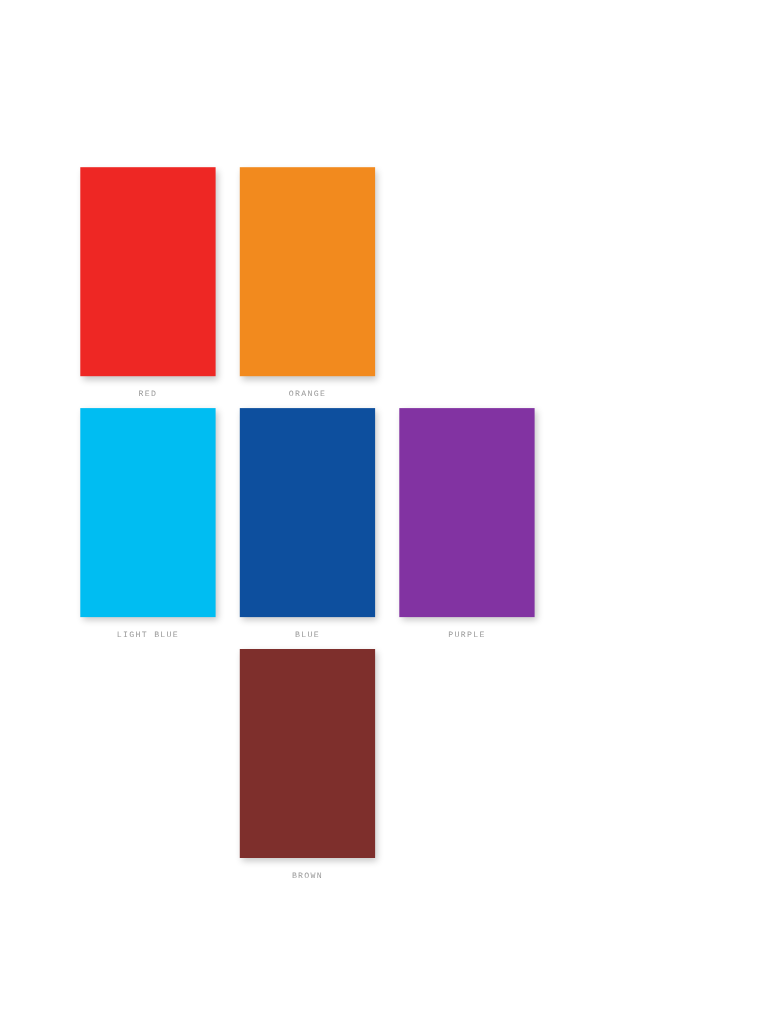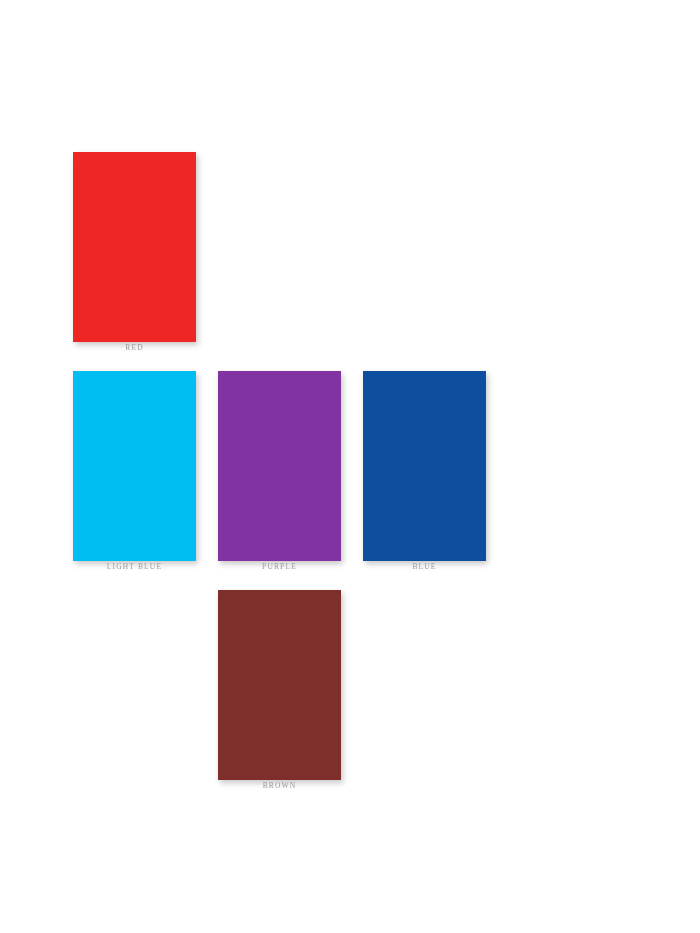--- a/index.html
+++ b/index.html
@@ -50,6 +50,7 @@
   }
 
   .swatch-label {
+    margin-top: 11px;
     font-size: 7.5px;
     letter-spacing: 1.15px;
     color: #9a9a9a;
@@ -57,7 +58,7 @@
     text-align: center;
     line-height: 12px;
     white-space: nowrap;
-    font-family: Liberation Serif, serif;
+    font-family: Liberation Mono, monospace;
   }
 </style>
 </head>

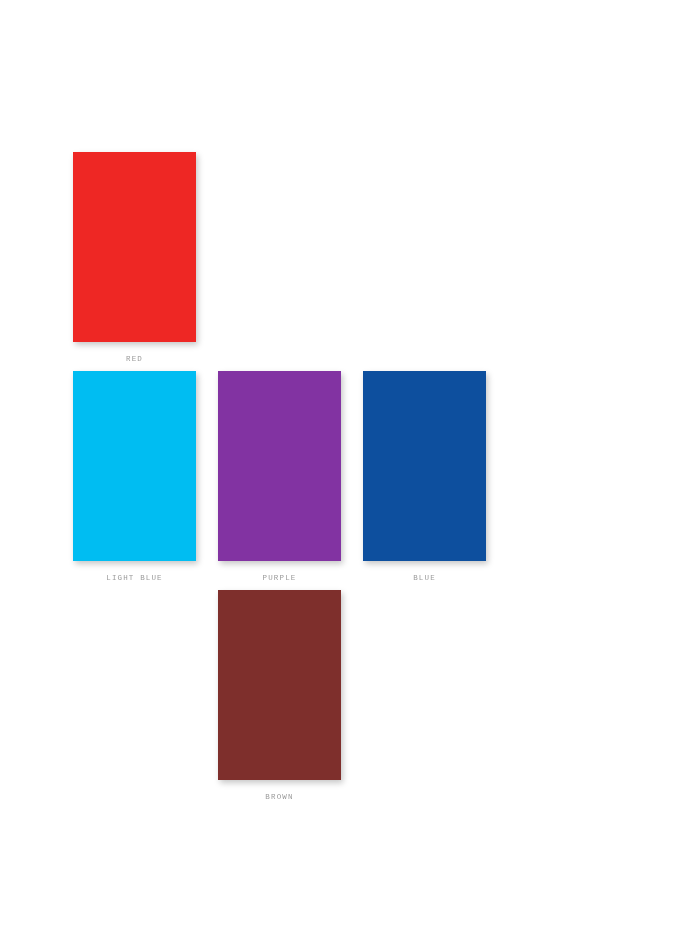--- a/index.html
+++ b/index.html
@@ -71,6 +71,10 @@
       <div class="swatch-chip" style="background-color: rgb(238, 39, 36);"></div>
       <div class="swatch-label" style="color: rgb(154, 154, 154);">RED</div>
     </div>
+    <div class="swatch-cell">
+      <div class="swatch-chip" style="background-color: rgb(242, 138, 30);"></div>
+      <div class="swatch-label" style="color: rgb(154, 154, 154);">ORANGE</div>
+    </div>
   </div>
 
   <div class="swatch-row" id="row-2">

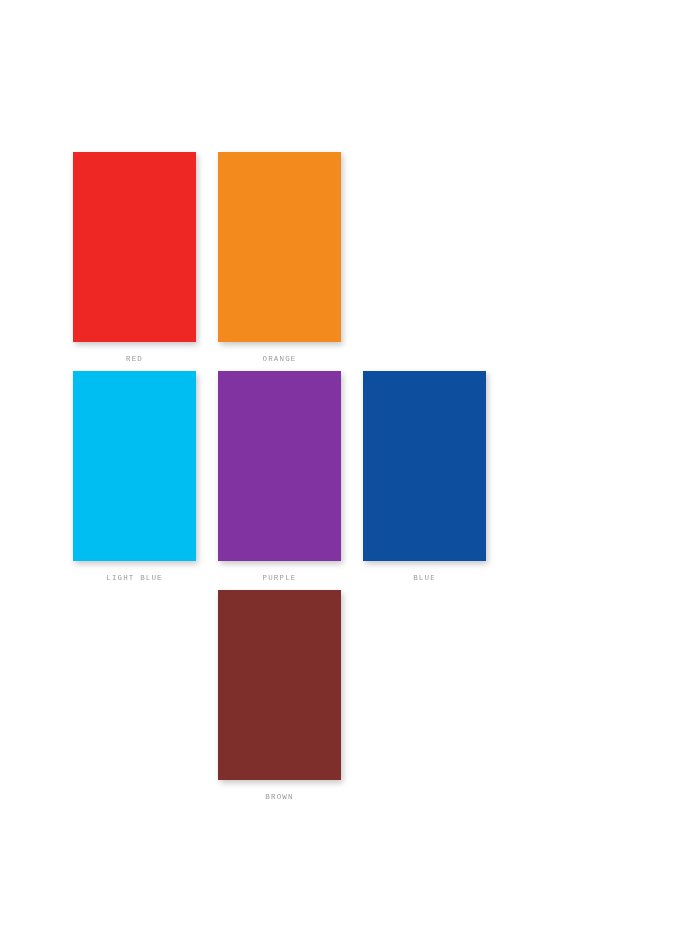--- a/index.html
+++ b/index.html
@@ -83,12 +83,12 @@
       <div class="swatch-label" style="color: rgb(154, 154, 154);">LIGHT BLUE</div>
     </div>
     <div class="swatch-cell">
+      <div class="swatch-chip" style="background-color: rgb(13, 79, 158);"></div>
+      <div class="swatch-label" style="color: rgb(154, 154, 154);">BLUE</div>
+    </div>
+    <div class="swatch-cell">
       <div class="swatch-chip" style="background-color: rgb(130, 51, 162);"></div>
       <div class="swatch-label" style="color: rgb(154, 154, 154);">PURPLE</div>
-    </div>
-    <div class="swatch-cell">
-      <div class="swatch-chip" style="background-color: rgb(13, 79, 158);"></div>
-      <div class="swatch-label" style="color: rgb(154, 154, 154);">BLUE</div>
     </div>
   </div>
 

